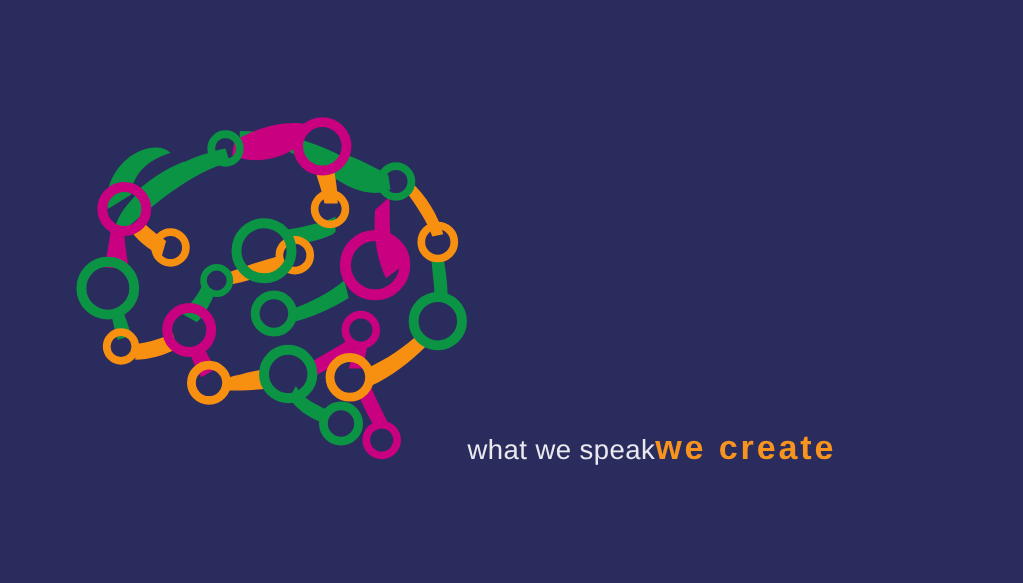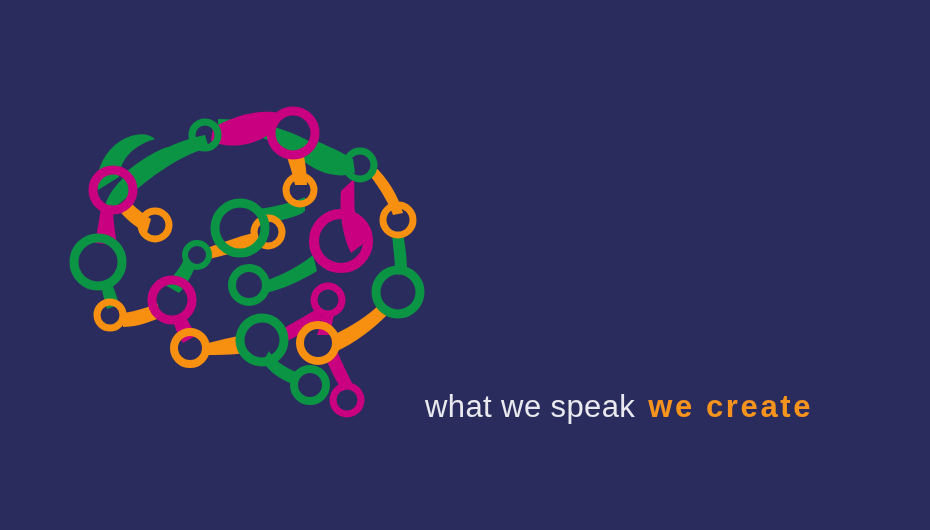--- a/index.html
+++ b/index.html
@@ -36,7 +36,7 @@
     white-space: nowrap;
   }
   #tagline .speak {
-    font-size: 31px;
+    font-size: 25px;
     font-weight: 300;
     letter-spacing: 0.4px;
     color: #e9e9ef;

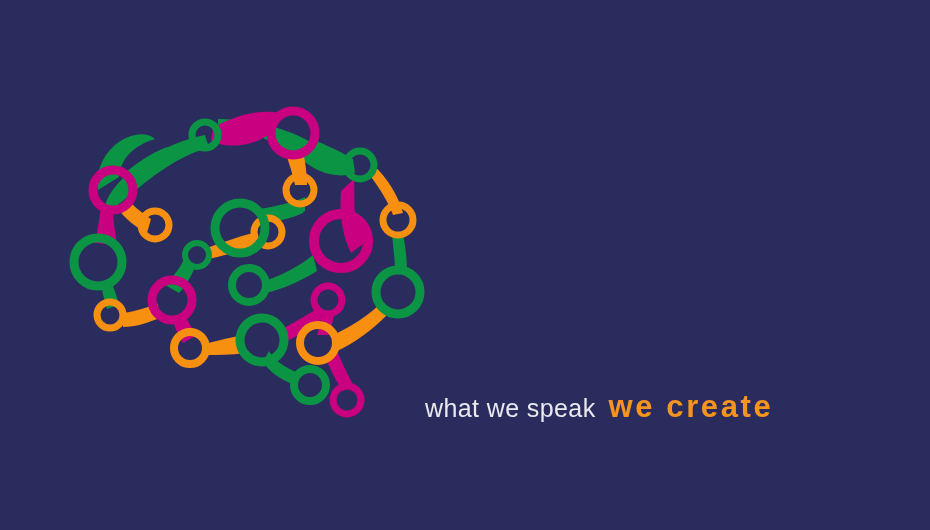--- a/index.html
+++ b/index.html
@@ -46,7 +46,6 @@
     font-weight: 700;
     letter-spacing: 2.6px;
     color: #f7941d;
-    margin-left: 13px;
   }
 </style>
 </head>

